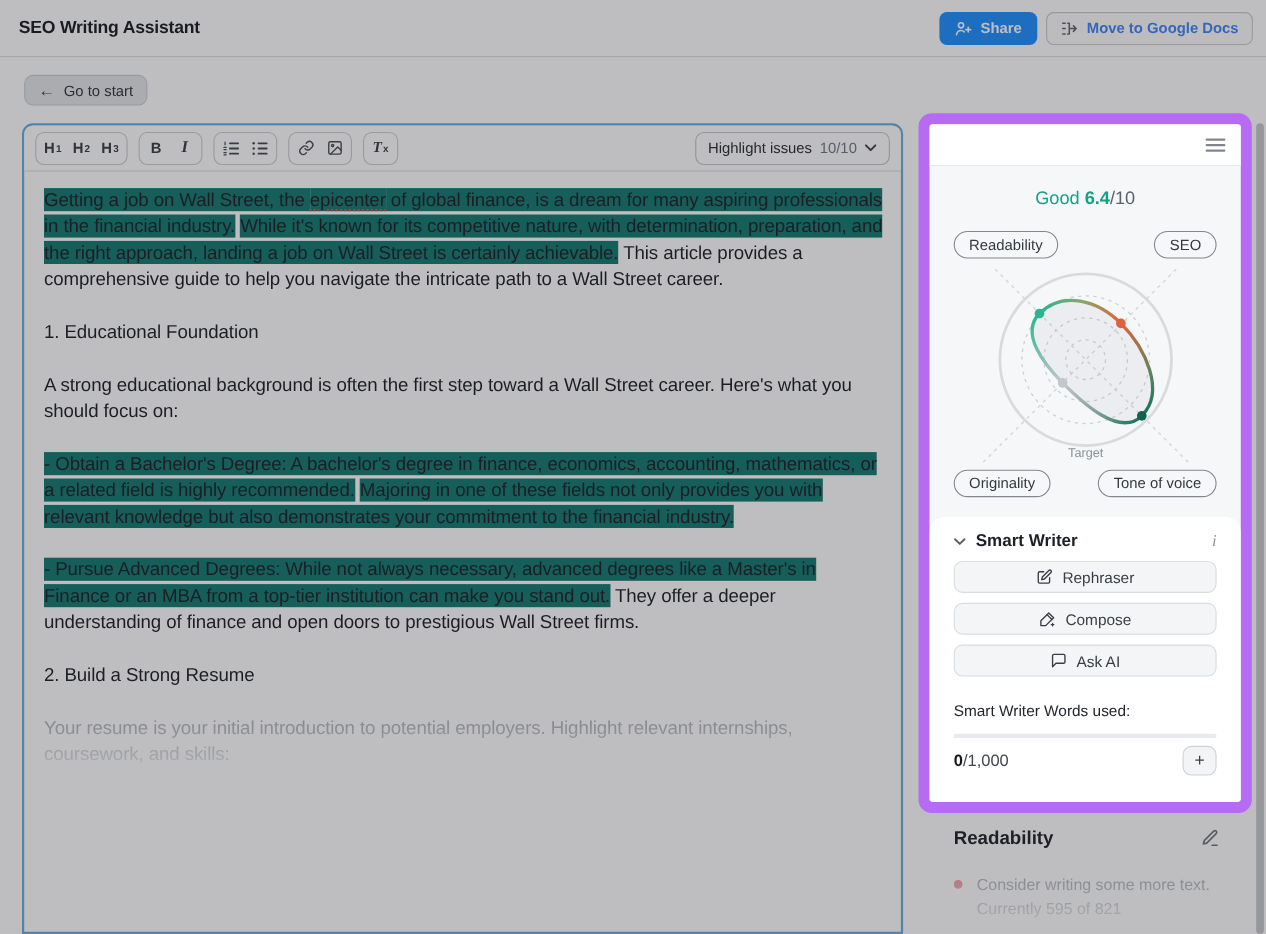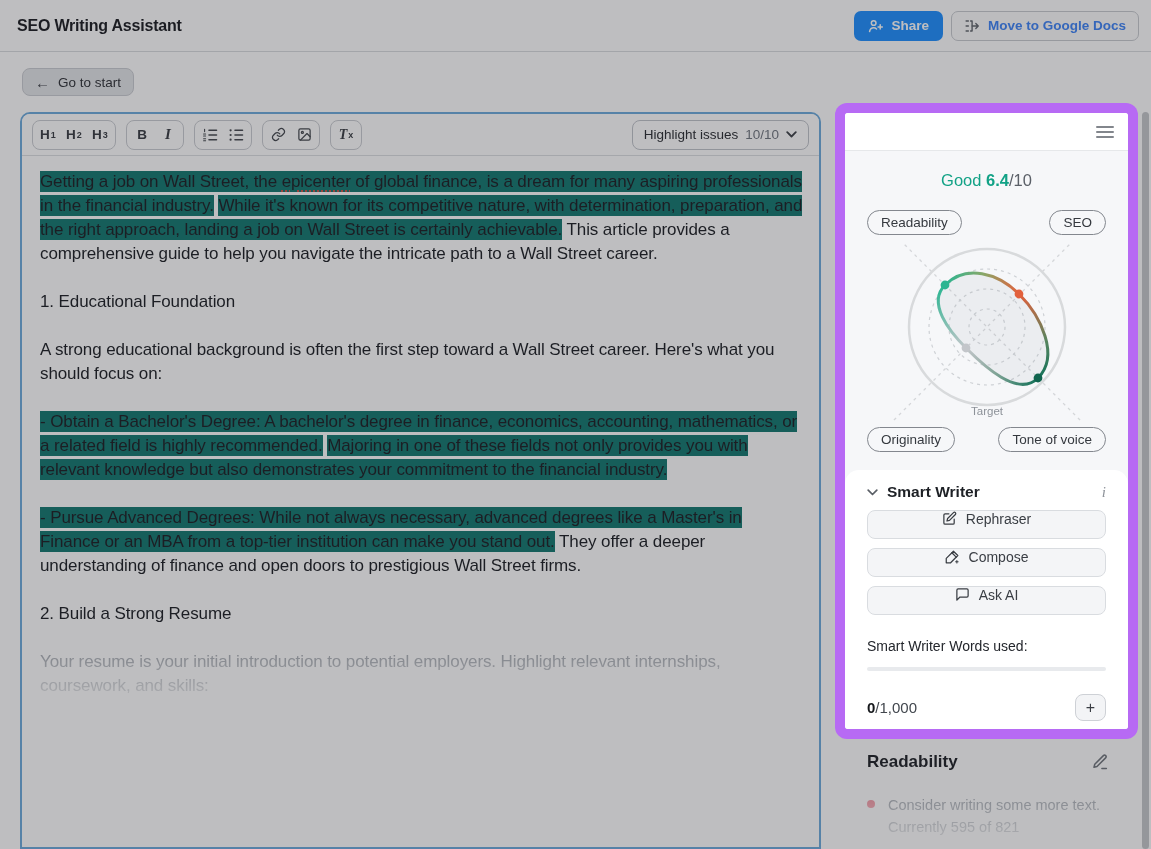--- a/index.html
+++ b/index.html
@@ -86,7 +86,7 @@
   .sw-title { font-size:15.5px; font-weight:700; color:#1d2025; }
   .sw-info { margin-left:auto; color:#8e939a; font-family:"Liberation Serif", serif;
     font-style:italic; font-size:15px; background:none; border:none; cursor:pointer; }
-  .sw-btn { width:100%; height:29px; margin-top:9px; display:flex; align-items:flex-start;
+  .sw-btn { width:100%; height:29px; margin-top:9px; display:flex; align-items:center;
     justify-content:center; gap:9px; background:#f4f5f7; border:1px solid #d9dce0; border-radius:8px;
     font-size:14px; color:#3a3e44; font-family:inherit; cursor:pointer; }
   .sw-label { margin-top:23px; font-size:14px; color:#23262c; }

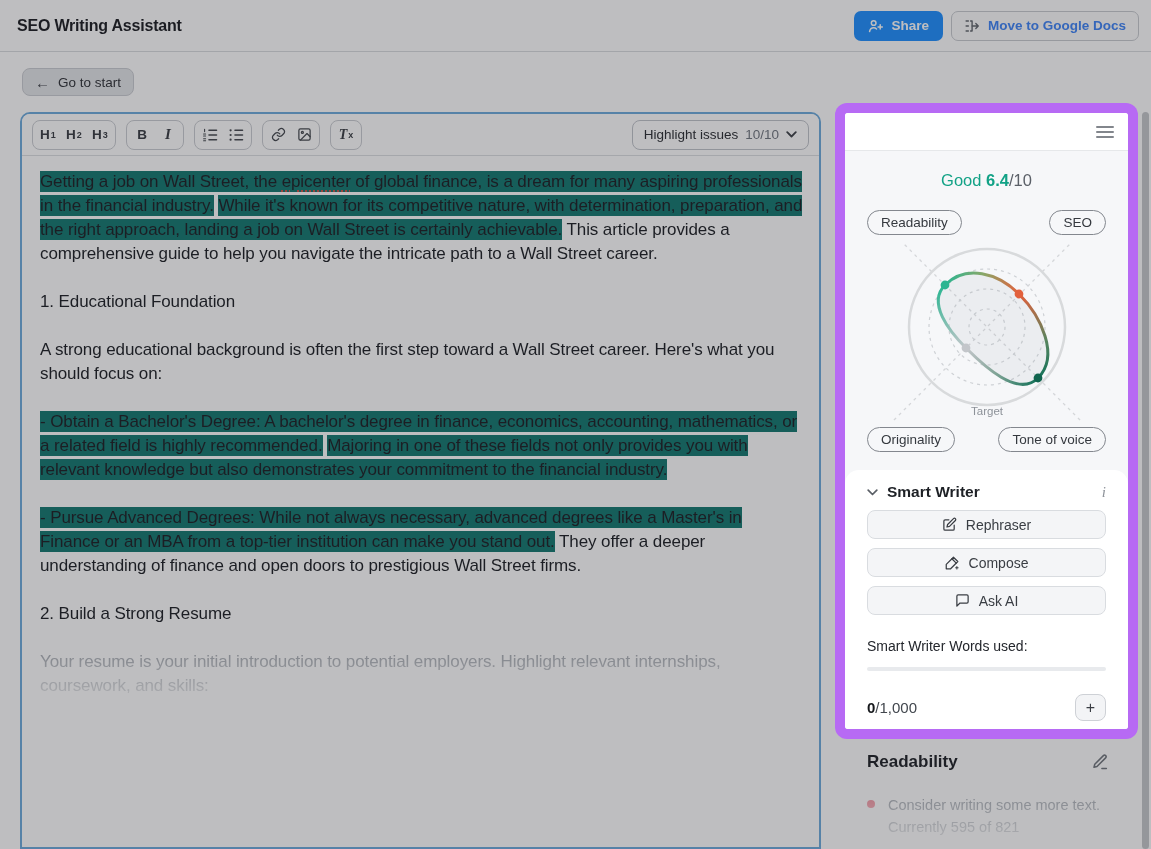--- a/index.html
+++ b/index.html
@@ -91,7 +91,7 @@
     font-size:14px; color:#3a3e44; font-family:inherit; cursor:pointer; }
   .sw-label { margin-top:23px; font-size:14px; color:#23262c; }
   .sw-bar { margin-top:13px; height:4px; background:#e8eaed; border-radius:2px; }
-  .sw-usage { margin-top:23px; display:flex; align-items:center; justify-content:space-between;
+  .sw-usage { margin-top:7px; display:flex; align-items:center; justify-content:space-between;
     font-size:15px; color:#42474e; }
   .sw-usage b { color:#16181c; font-weight:700; }
   .plus-btn { width:31px; height:27px; border:1px solid #ced1d6; background:#f3f4f6; border-radius:8px;

